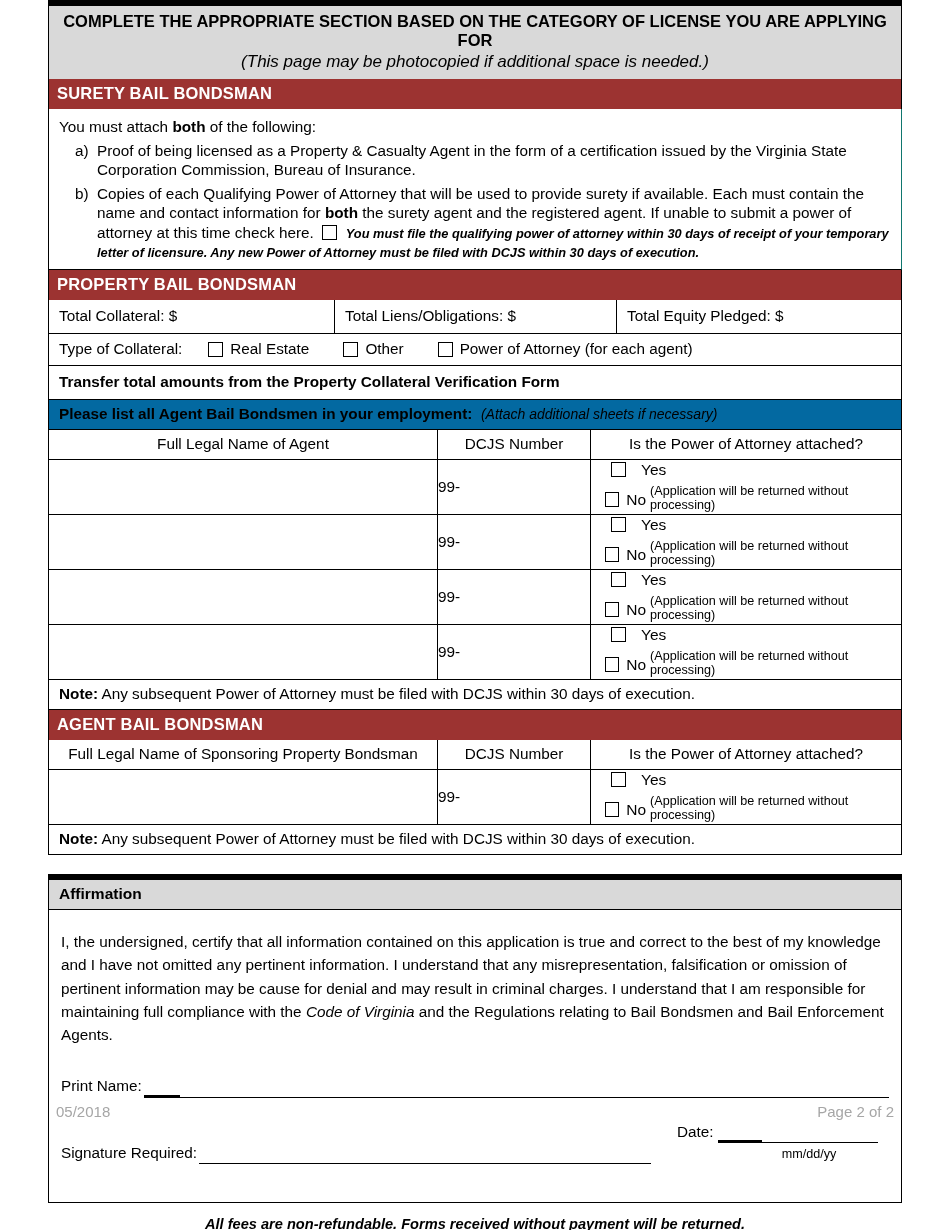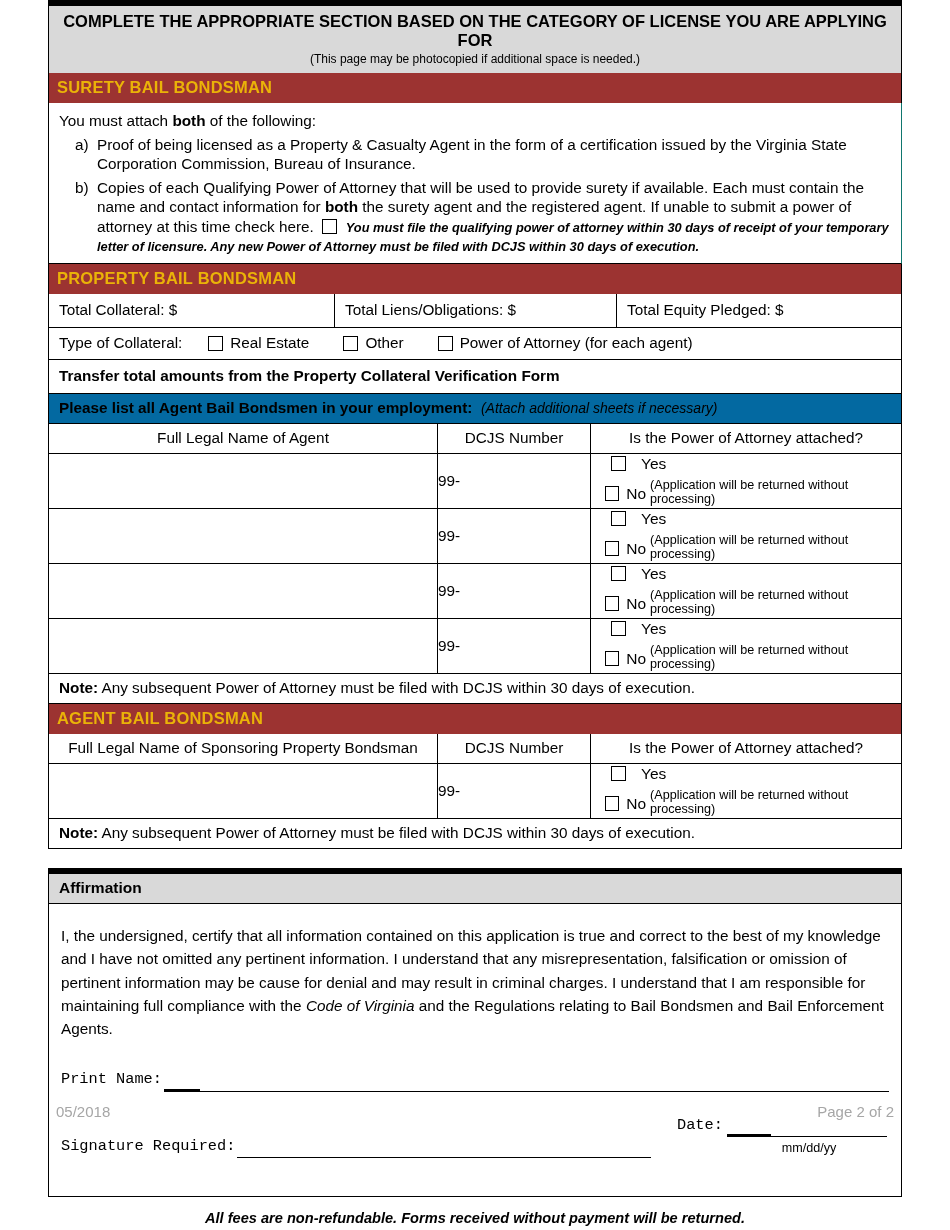--- a/index.html
+++ b/index.html
@@ -56,7 +56,8 @@
     font-size: 16.5px;
   }
   .title-line2 {
-    font-size: 12px;
+    font-style: italic;
+    font-size: 17px;
     margin-top: 2px;
   }
 

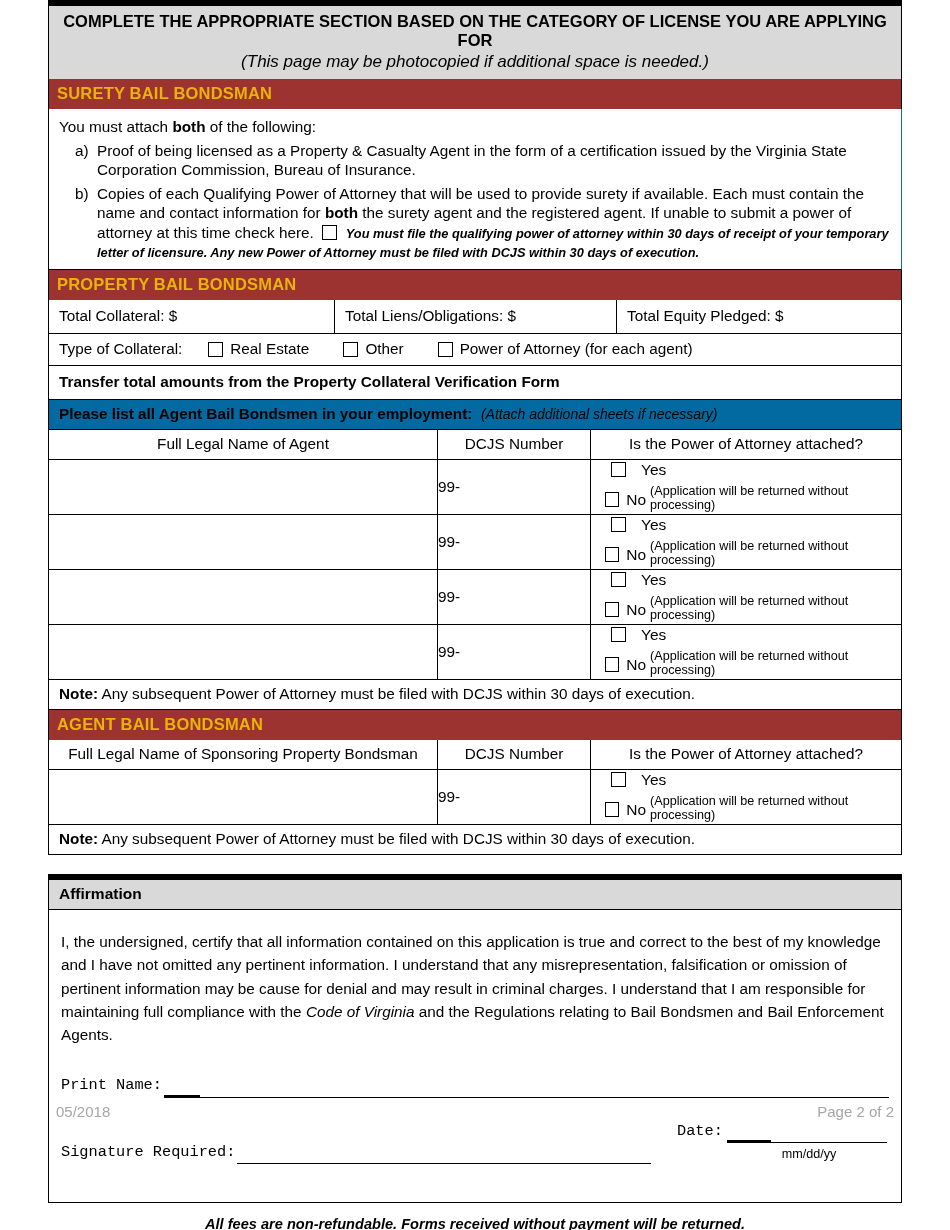--- a/index.html
+++ b/index.html
@@ -32,7 +32,7 @@
   }
   .redbar {
     background: #9c3331;
-    color: #eab308;
+    color: #ffffff;
     font-weight: bold;
     font-size: 16.5px;
     letter-spacing: .2px;

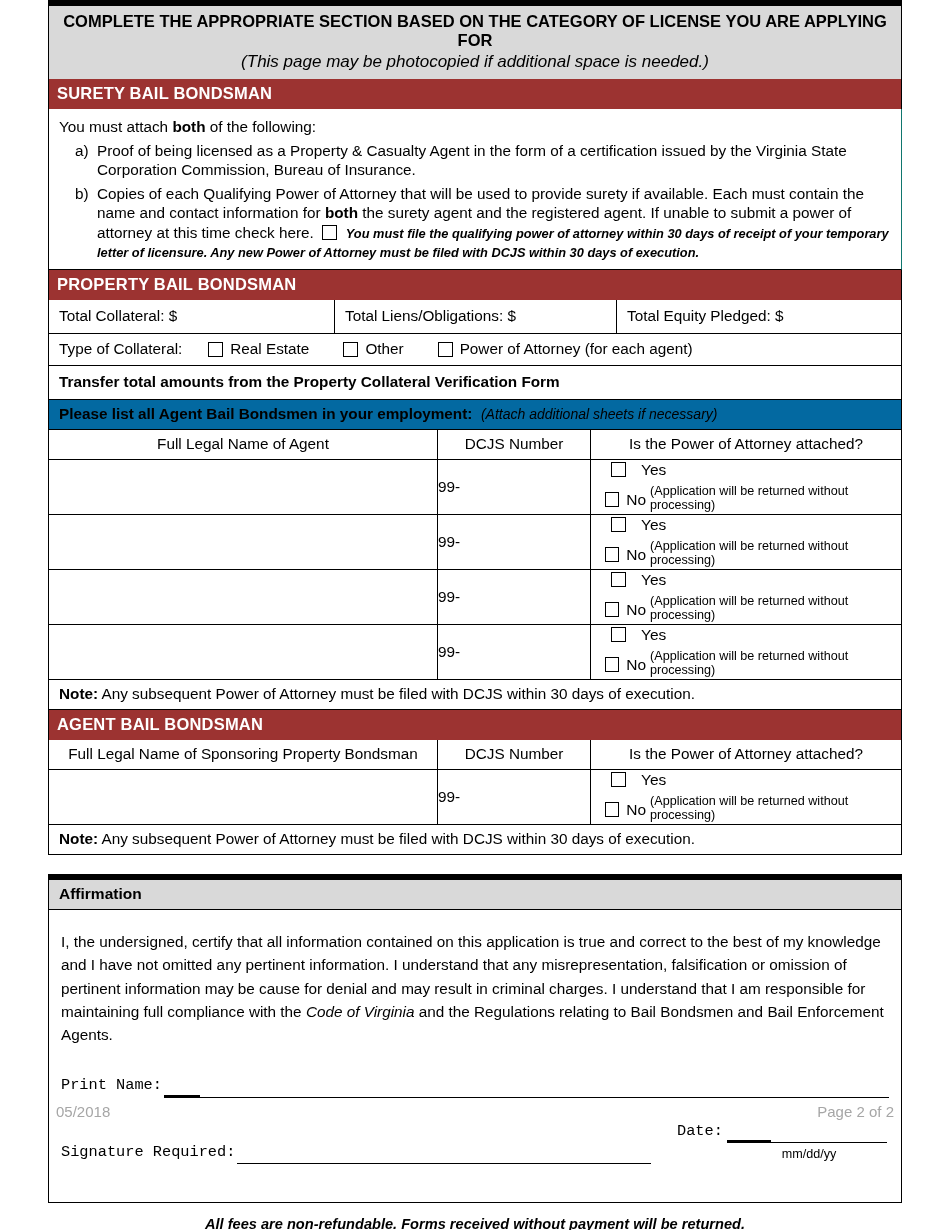--- a/index.html
+++ b/index.html
@@ -209,7 +209,7 @@
     align-items: flex-end;
     margin-bottom: 22px;
   }
-  .field-lbl { white-space: nowrap; font-family: Liberation Mono, monospace; }
+  .field-lbl { white-space: nowrap; }
   .rule {
     border-bottom: 1.4px solid #000;
     flex: 1 1 auto;

